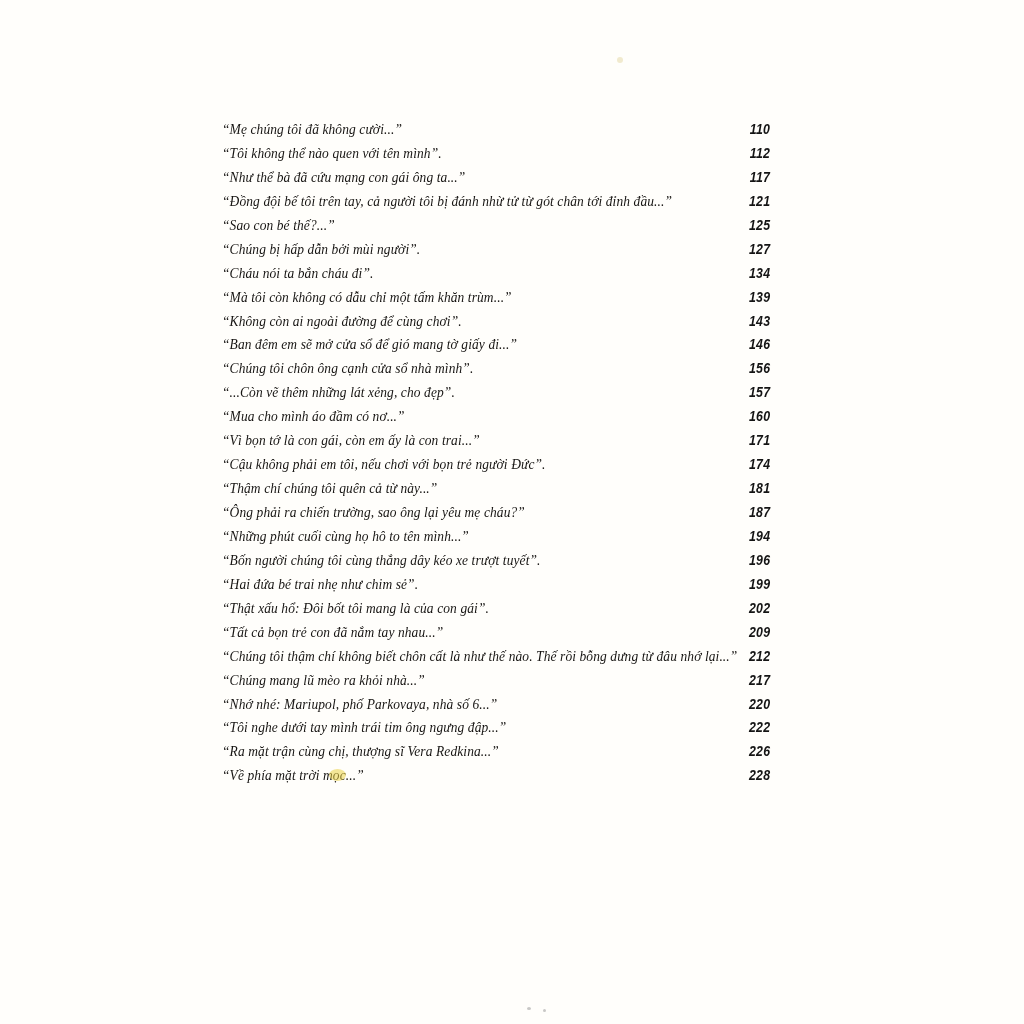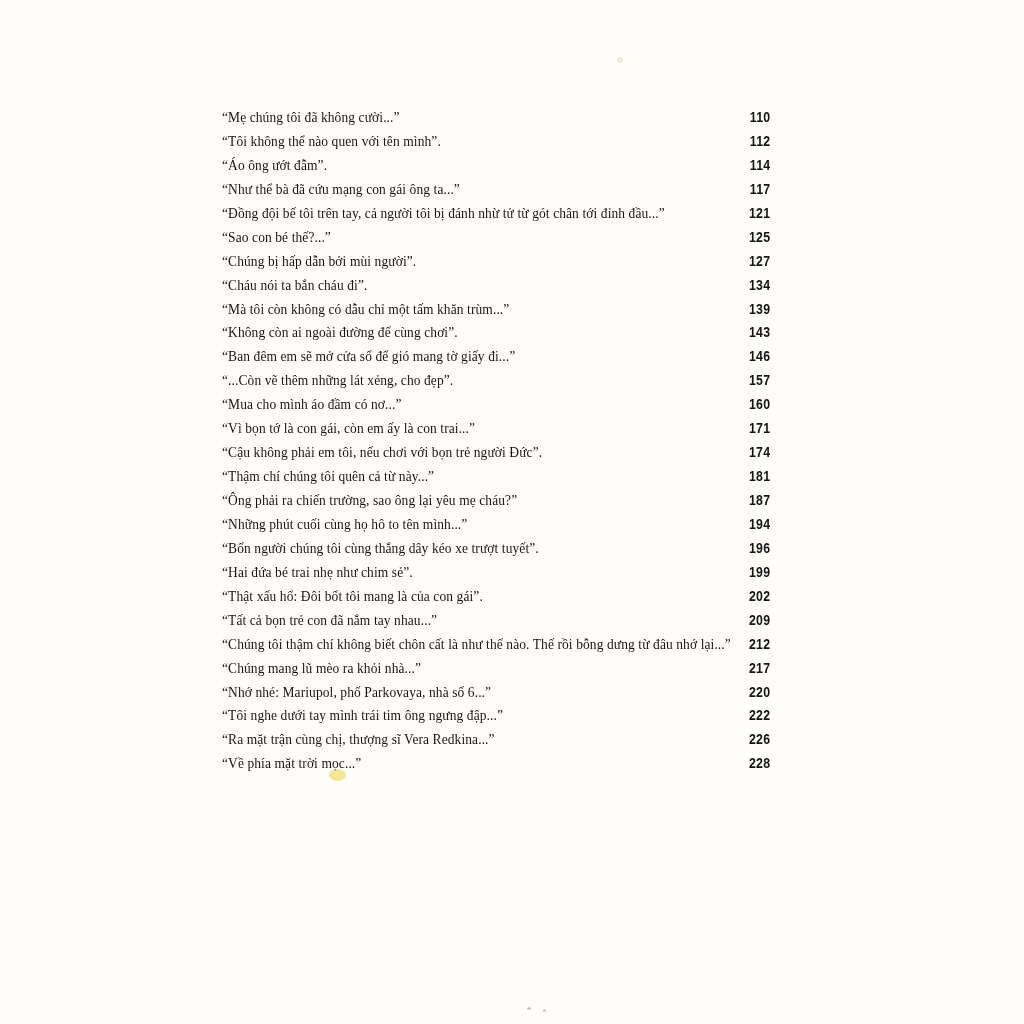--- a/index.html
+++ b/index.html
@@ -23,8 +23,9 @@
   .toc {
     position: absolute;
     left: 222px;
-    top: 106px;
+    top: 118px;
     width: 548px;
+    font-style: italic;
   }
   .toc-row {
     position: relative;

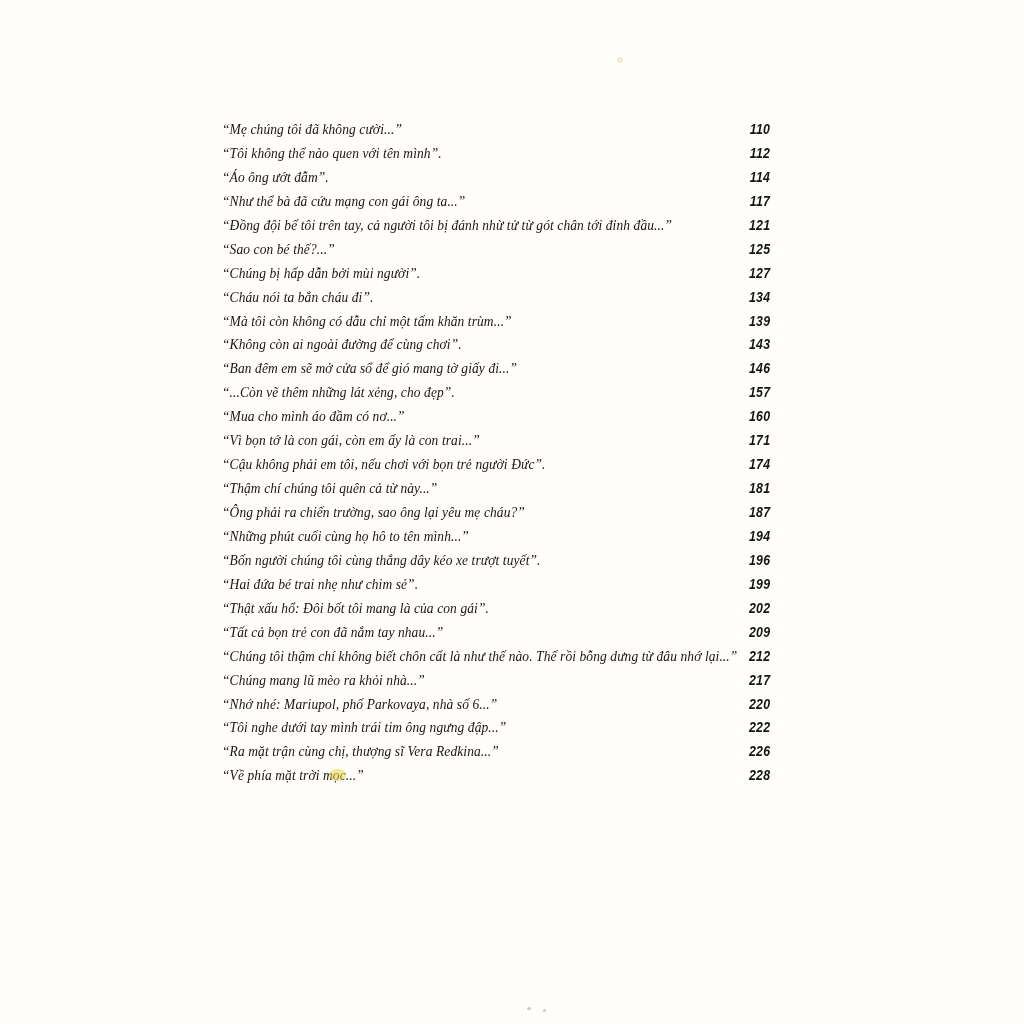--- a/index.html
+++ b/index.html
@@ -98,10 +98,6 @@
         <span class="toc-page">112</span>
       </div>
     <div class="toc-row">
-        <span class="toc-title">“Áo ông ướt đẫm”.</span>
-        <span class="toc-page">114</span>
-      </div>
-    <div class="toc-row">
         <span class="toc-title">“Như thể bà đã cứu mạng con gái ông ta...”</span>
         <span class="toc-page">117</span>
       </div>

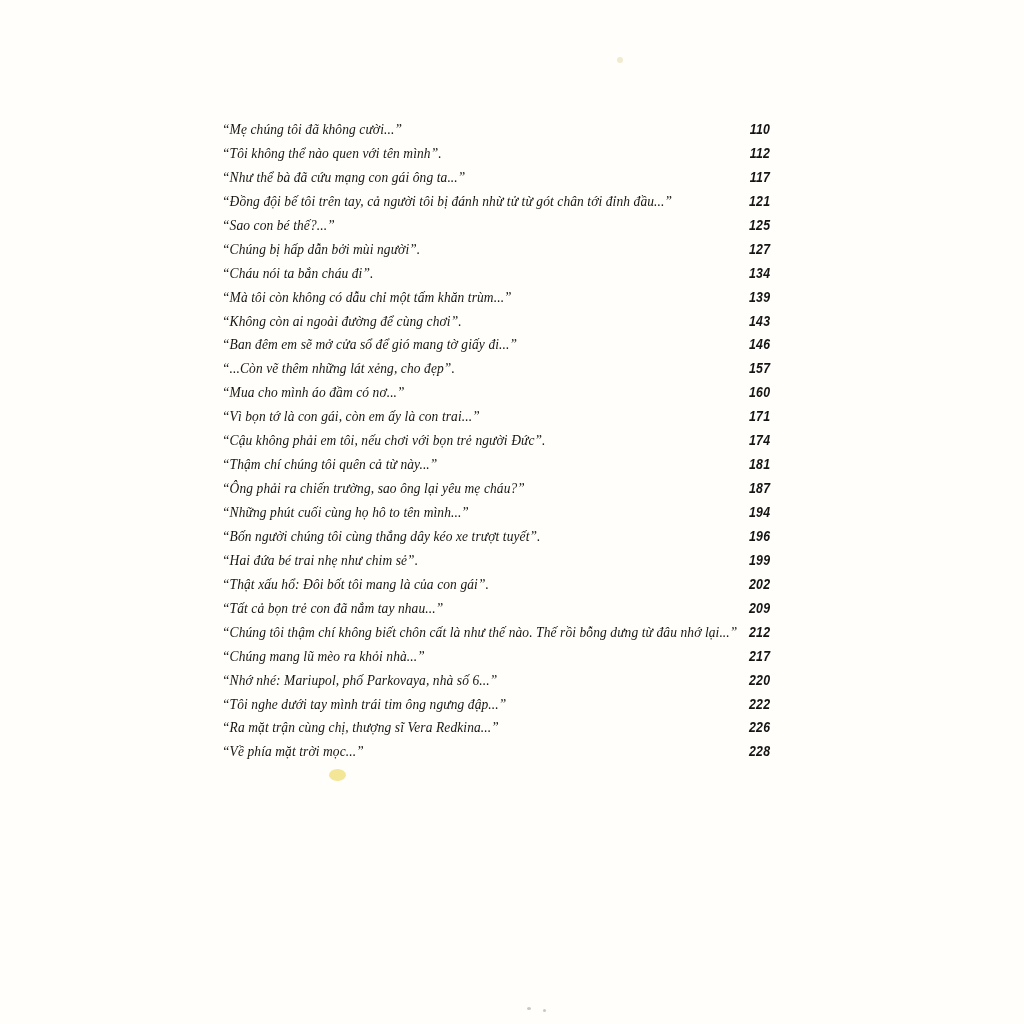--- a/index.html
+++ b/index.html
@@ -130,6 +130,10 @@
         <span class="toc-page">146</span>
       </div>
     <div class="toc-row">
+        <span class="toc-title">“Chúng tôi chôn ông cạnh cửa sổ nhà mình”.</span>
+        <span class="toc-page">156</span>
+      </div>
+    <div class="toc-row">
         <span class="toc-title">“...Còn vẽ thêm những lát xẻng, cho đẹp”.</span>
         <span class="toc-page">157</span>
       </div>

